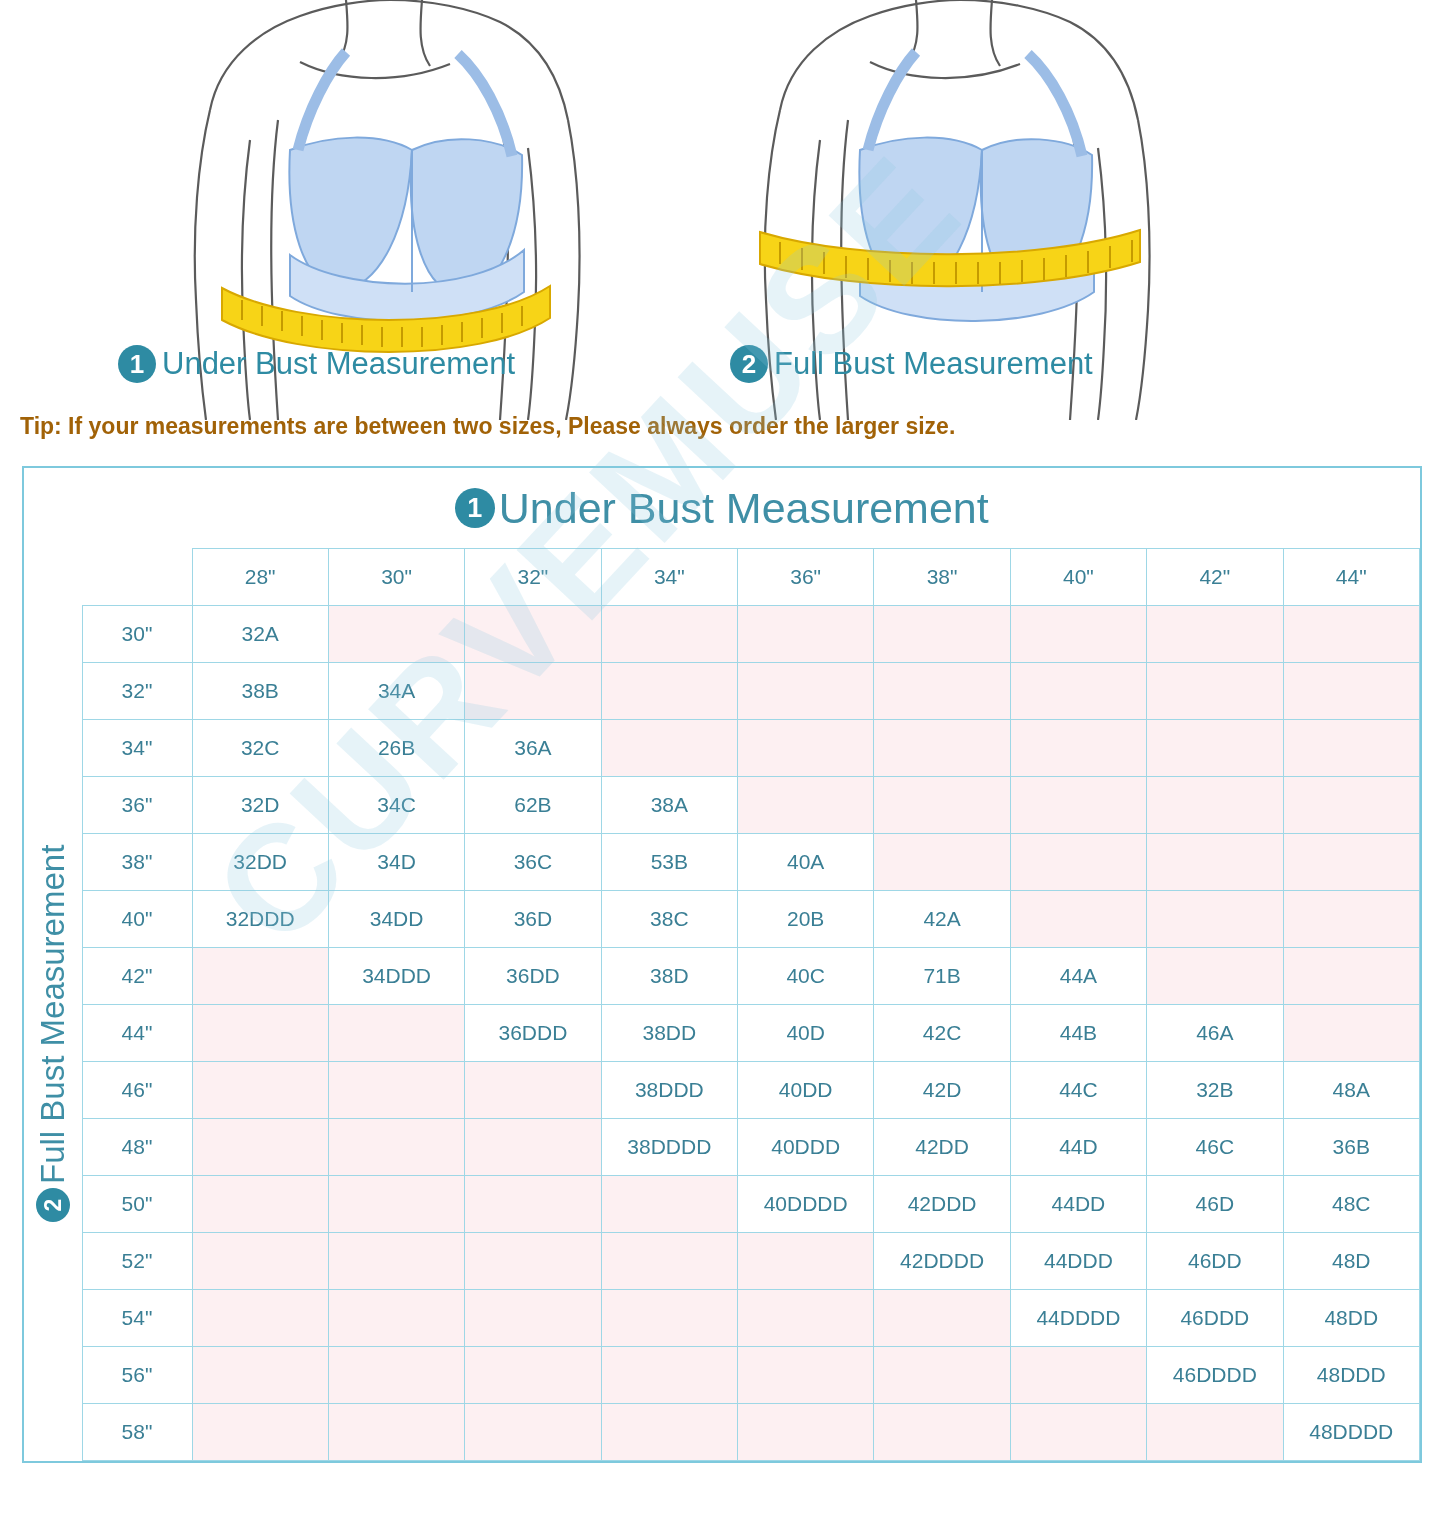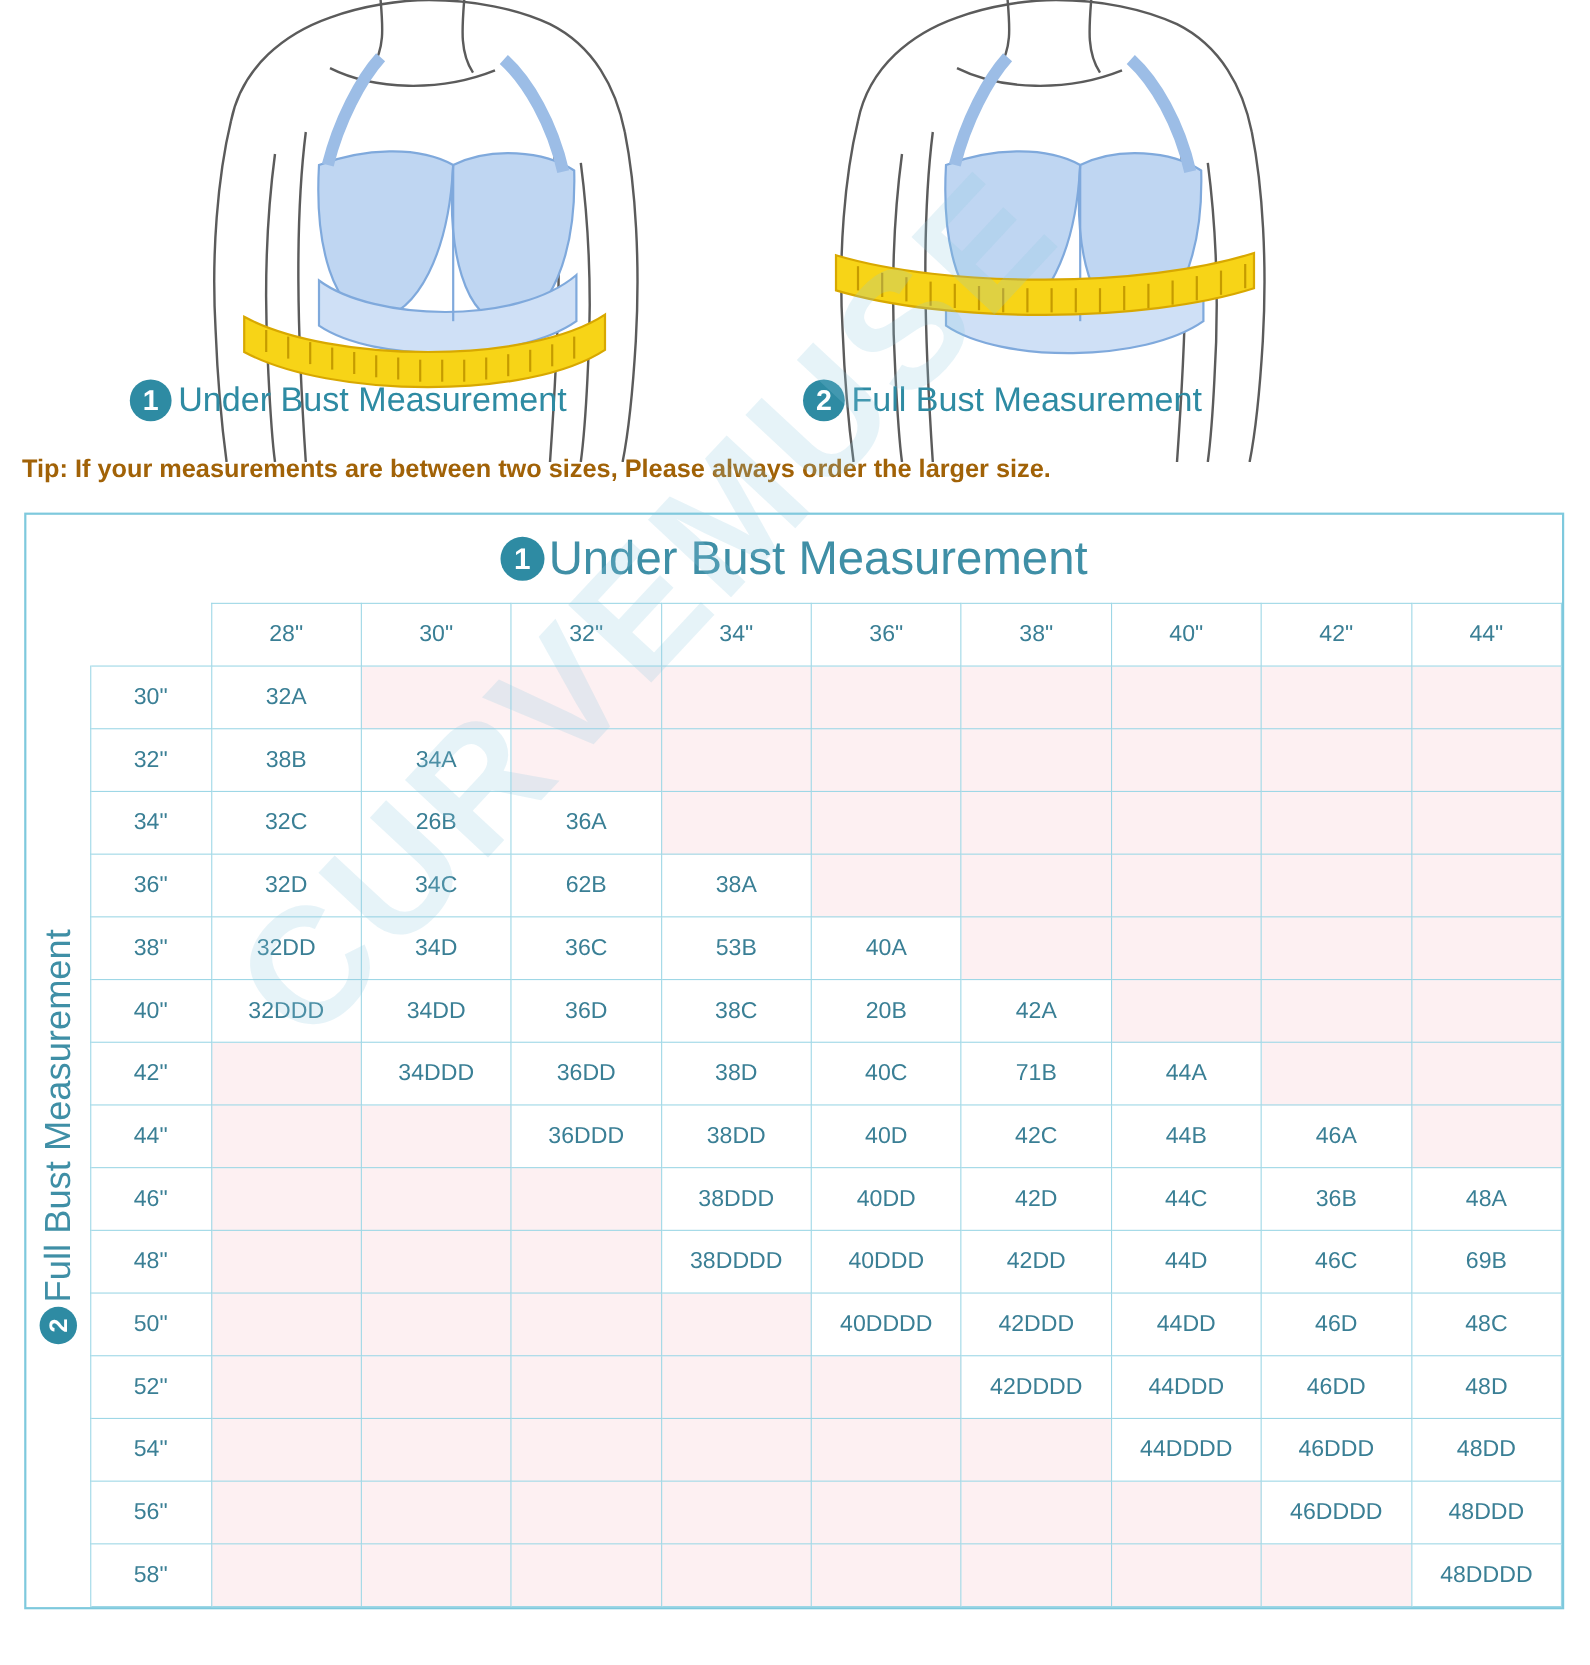--- a/index.html
+++ b/index.html
@@ -444,7 +444,7 @@
           <td>40DD</td>
           <td>42D</td>
           <td>44C</td>
-          <td>36B</td>
+          <td>32B</td>
           <td>48A</td>
         </tr>
         <tr>

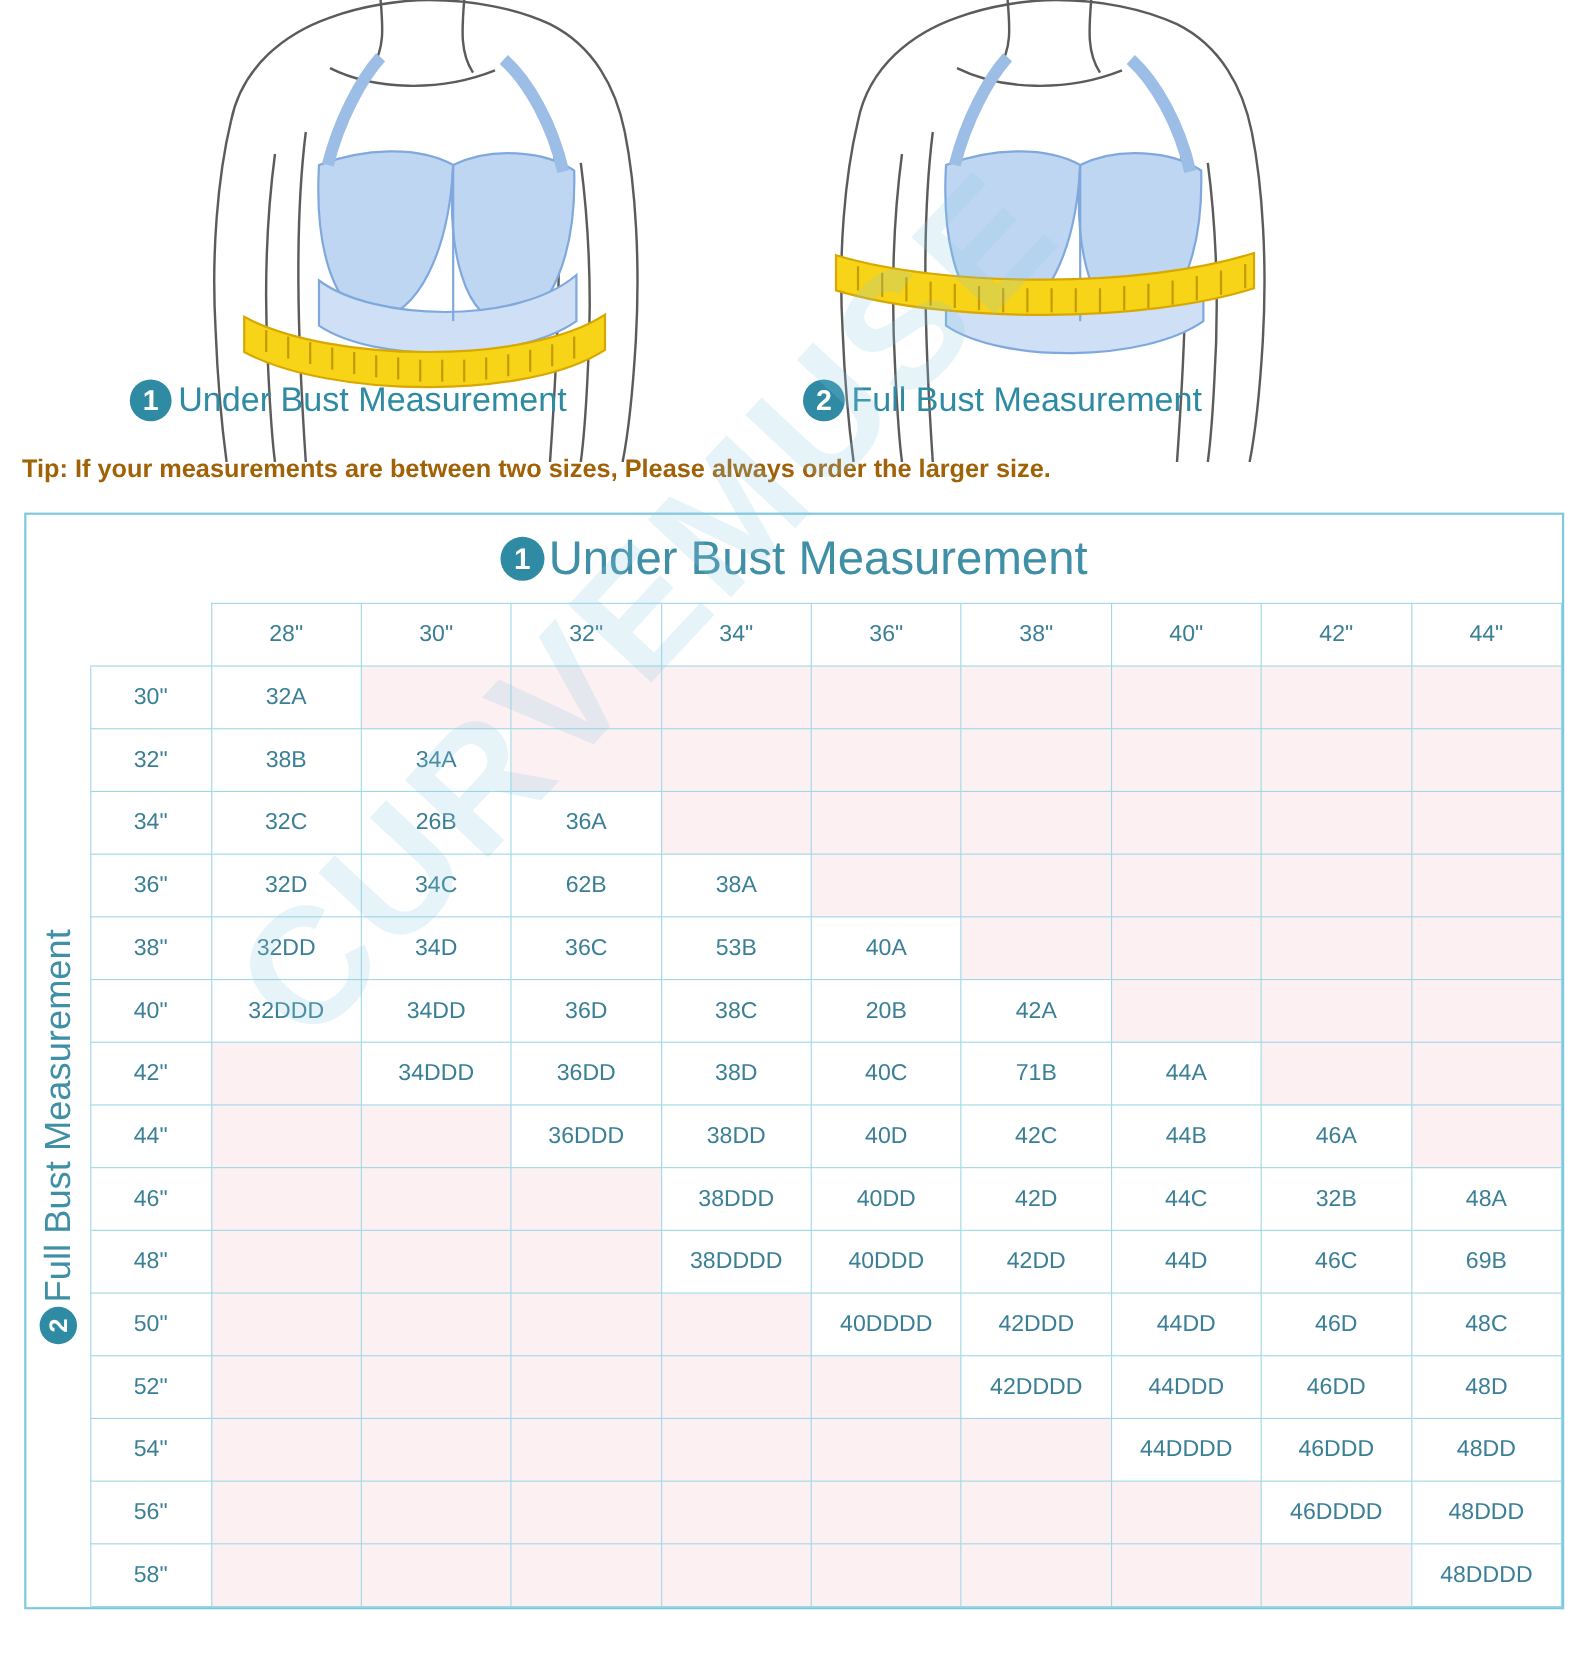--- a/index.html
+++ b/index.html
@@ -457,7 +457,7 @@
           <td>42DD</td>
           <td>44D</td>
           <td>46C</td>
-          <td>69B</td>
+          <td>36B</td>
         </tr>
         <tr>
           <td class="row-head">50"</td>

